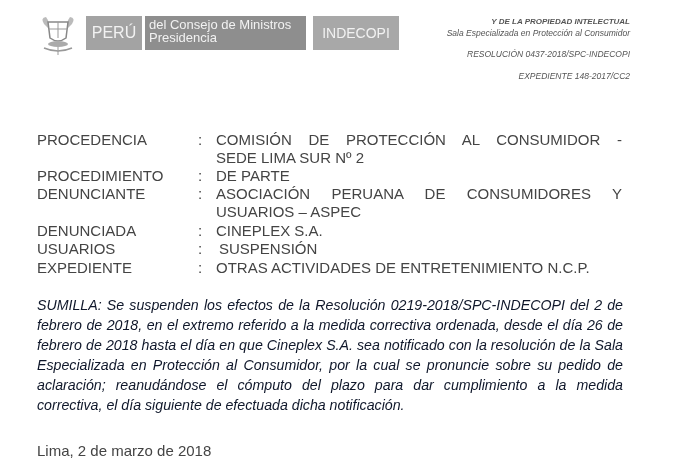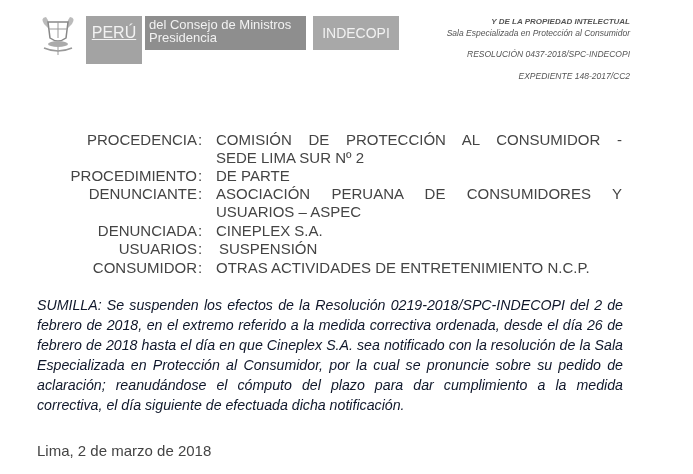--- a/index.html
+++ b/index.html
@@ -12,7 +12,7 @@
     font-family:"Liberation Sans", sans-serif;
   }
   #crest { position:absolute; left:36px; top:14px; width:44px; height:42px; }
-  #peru-box { left:86px; top:16px; width:56px; height:48px; font-size:16px; line-height:34px; text-align:center; background:#a3a3a3;text-decoration:underline; }
+  #peru-box { left:86px; top:16px; width:56px; height:34px; font-size:16px; line-height:34px; text-align:center; background:#a3a3a3; }
   #pcm-box { left:145px; top:16px; width:161px; height:34px; font-size:13px; line-height:13px; padding:2px 0 0 4px; box-sizing:border-box; background:#8e8e8e; }
   #indecopi-box { left:313px; top:16px; width:86px; height:34px; font-size:14px; line-height:34px; text-align:center; background:#a8a8a8; }
   .hdr-right {

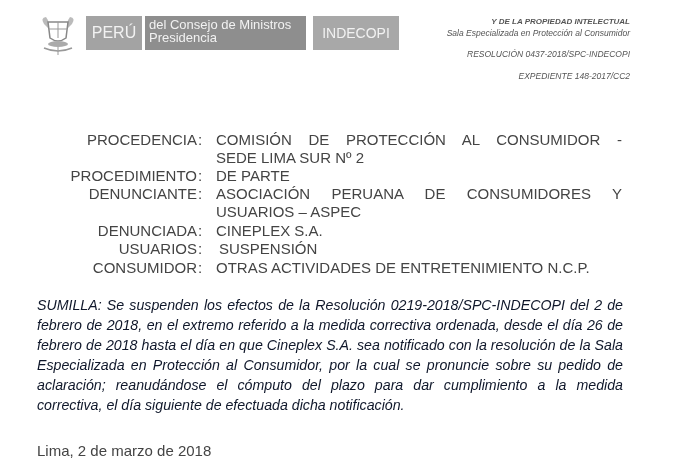--- a/index.html
+++ b/index.html
@@ -20,7 +20,7 @@
     font-size:8.5px; color:#555; white-space:nowrap;
   }
   .meta-row { position:absolute; left:37px; font-size:15px; color:#444; white-space:nowrap; }
-  .meta-label { position:absolute; left:37px; width:160px;text-align:right; }
+  .meta-label { position:absolute; left:37px; width:160px; }
   .meta-colon { position:absolute; left:198px; }
   .meta-value { position:absolute; left:216px; width:406px; }
   .justify { text-align:justify; text-align-last:justify; }

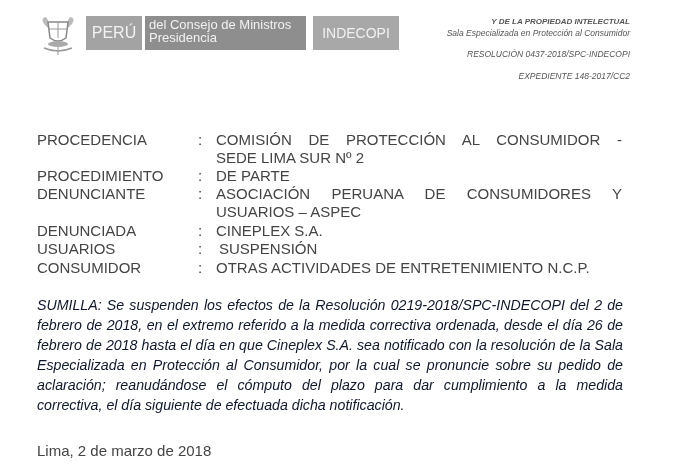--- a/index.html
+++ b/index.html
@@ -78,7 +78,7 @@
   <span class="meta-colon meta-row" style="top:240px">:</span>
   <span class="meta-value meta-row" style="top:240px;left:219px">SUSPENSIÓN</span>
 
-  <span class="meta-label meta-row" style="top:259px">CONSUMIDOR</span>
+  <span class="meta-label meta-row" style="top:259px">EXPEDIENTE</span>
   <span class="meta-colon meta-row" style="top:259px">:</span>
   <span class="meta-value meta-row" style="top:259px;left:216px">OTRAS ACTIVIDADES DE ENTRETENIMIENTO N.C.P.</span>
 </div>

